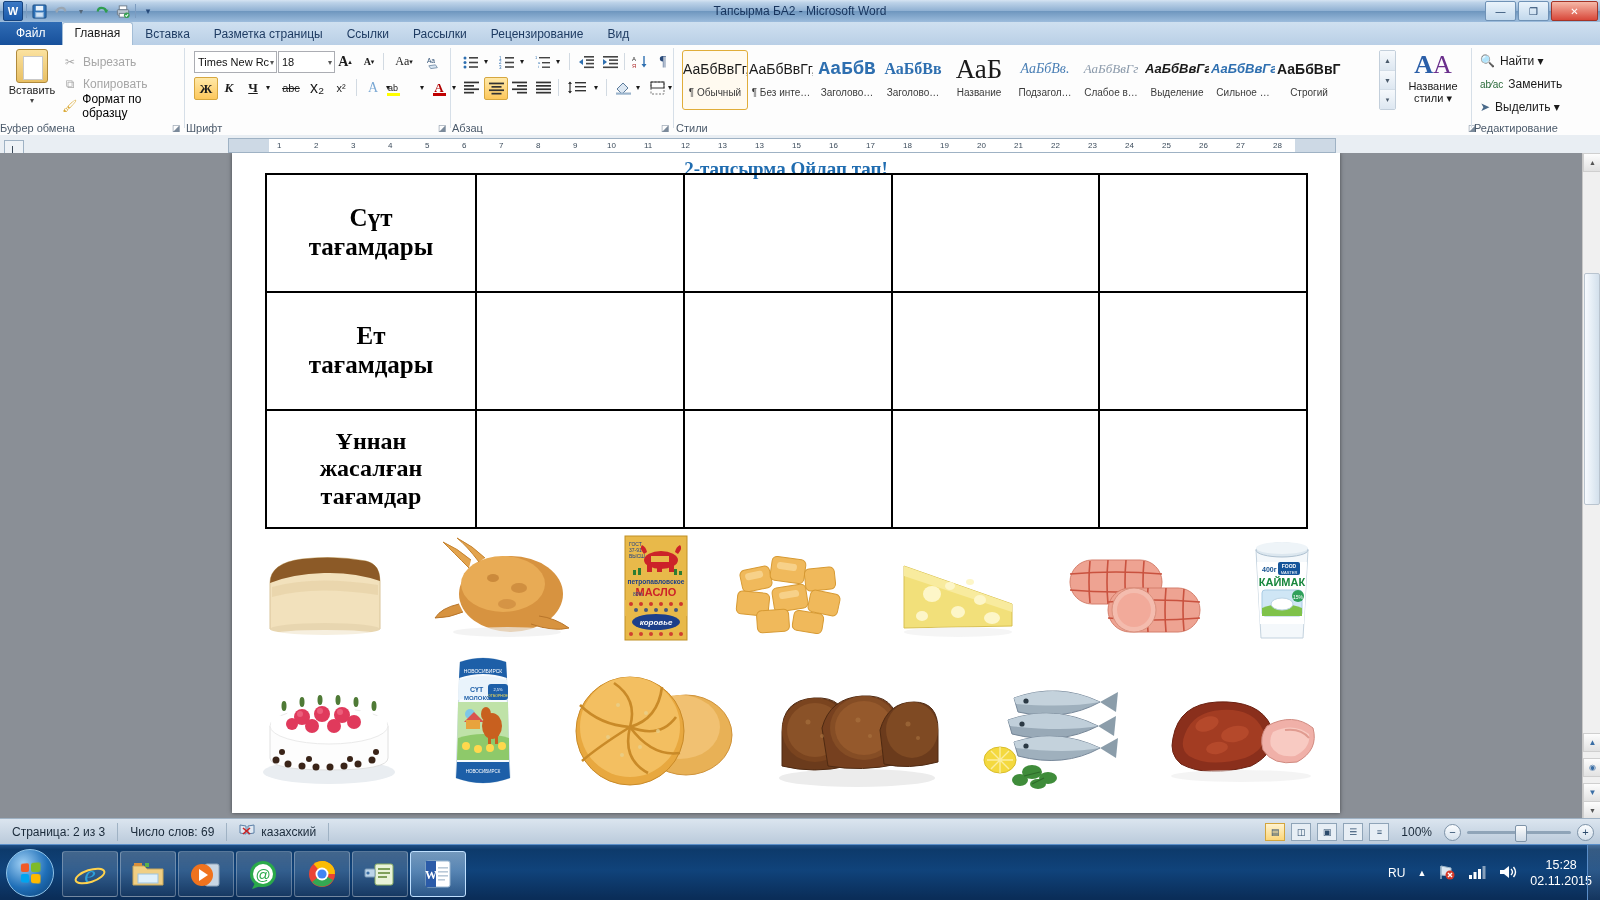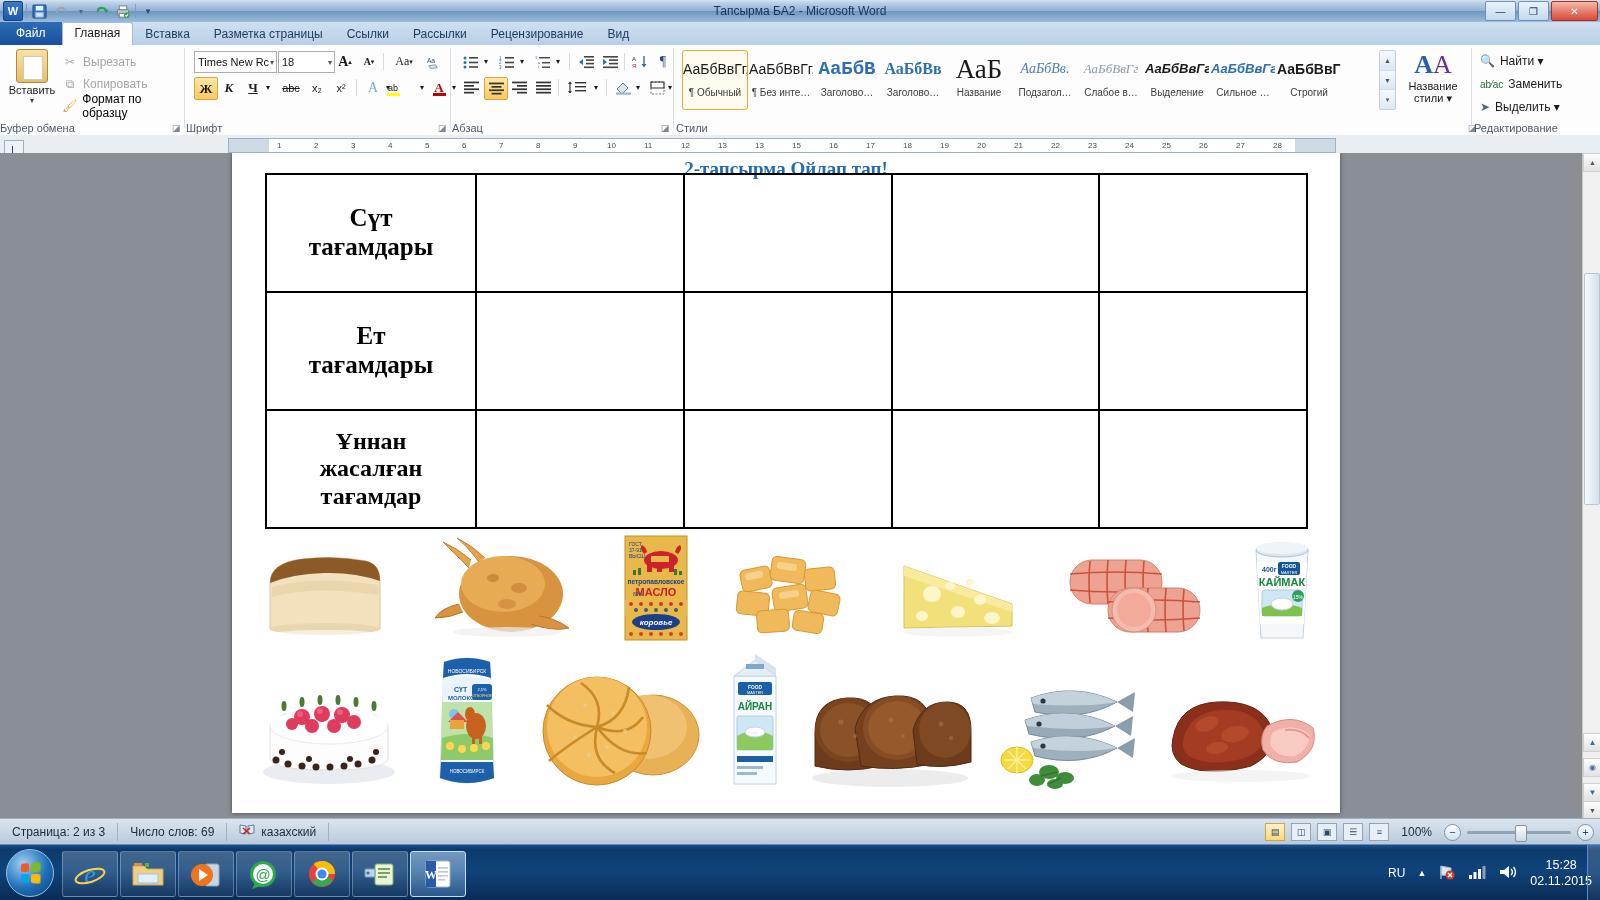--- a/index.html
+++ b/index.html
@@ -265,7 +265,7 @@
         <span style="text-decoration:line-through;font-size:11px;">abc</span>
       </div>
       <div class="ibtn" style="left:120px;top:32px;">
-        <span style="font-size:11px;">x₂</span>
+        <span style="font-size:16px;">x₂</span>
       </div>
       <div class="ibtn" style="left:144px;top:32px;">
         <span style="font-size:11px;">x²</span>

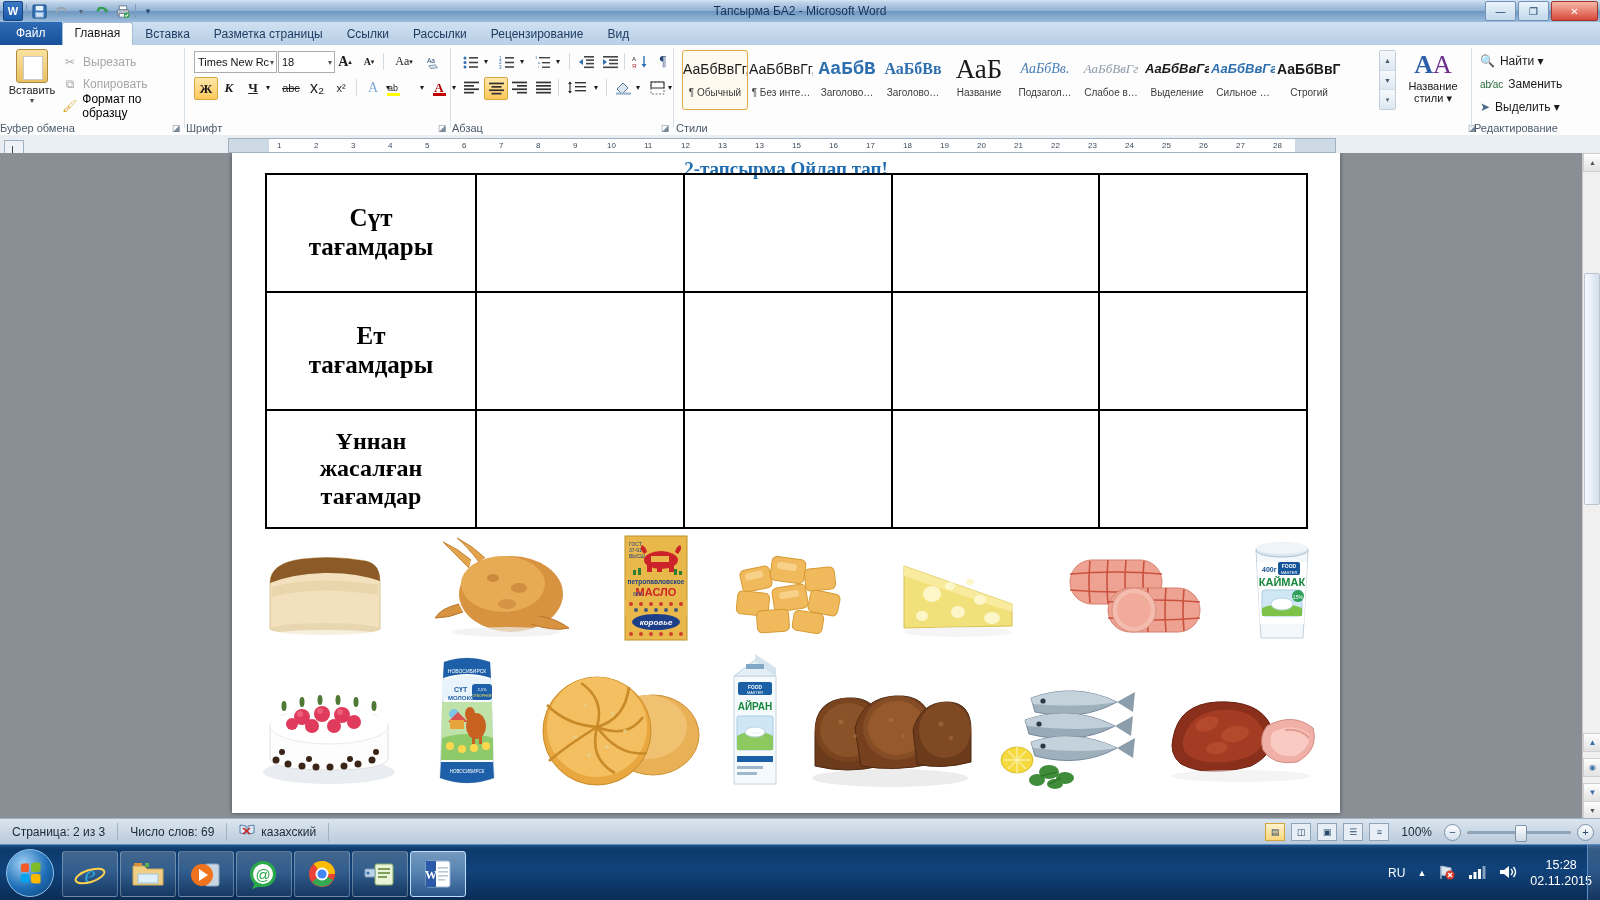--- a/index.html
+++ b/index.html
@@ -849,25 +849,6 @@
           </svg>
         </div>
 
-        <div class="imgcell">
-          <svg width="62" height="138" viewBox="0 0 62 138">
-            <path d="M10 24 L52 24 L52 132 L10 132 Z" fill="#f5fafd" stroke="#c3d4e0"></path>
-            <path d="M10 24 L31 8 L52 24 Z" fill="#e4eef5" stroke="#c3d4e0"></path>
-            <path d="M31 8 L52 24 L52 16 L31 2 Z" fill="#d4e3ee"></path>
-            <rect x="22" y="12" width="18" height="5" fill="#7fa8c8"></rect>
-            <rect x="14" y="30" width="34" height="13" rx="2" fill="#1b5fa6"></rect>
-            <text x="31" y="37" font-size="4.8" fill="#fff" text-anchor="middle" font-weight="bold" font-family="sans-serif">FOOD</text>
-            <text x="31" y="42" font-size="3.8" fill="#fff" text-anchor="middle" font-family="sans-serif">MASTER</text>
-            <text x="31" y="58" font-size="10" fill="#17873c" text-anchor="middle" font-weight="bold" font-family="sans-serif">АЙРАН</text>
-            <rect x="13" y="64" width="36" height="34" rx="2" fill="#cfe6f5" stroke="#abcde6"></rect>
-            <path d="M13 84 Q31 74 49 84 L49 98 L13 98 Z" fill="#8cc95f"></path>
-            <ellipse cx="31" cy="80" rx="10" ry="5" fill="#fff" stroke="#bcd4e4"></ellipse>
-            <path d="M26 80 q5 5 10 0" fill="#eef6fb"></path>
-            <rect x="13" y="104" width="36" height="6" fill="#1b5fa6"></rect>
-            <rect x="13" y="114" width="26" height="3" fill="#9fb8cc"></rect>
-            <rect x="13" y="120" width="20" height="3" fill="#9fb8cc"></rect>
-          </svg>
-        </div>
 
         <div class="imgcell">
           <svg width="170" height="120" viewBox="0 0 170 120">

